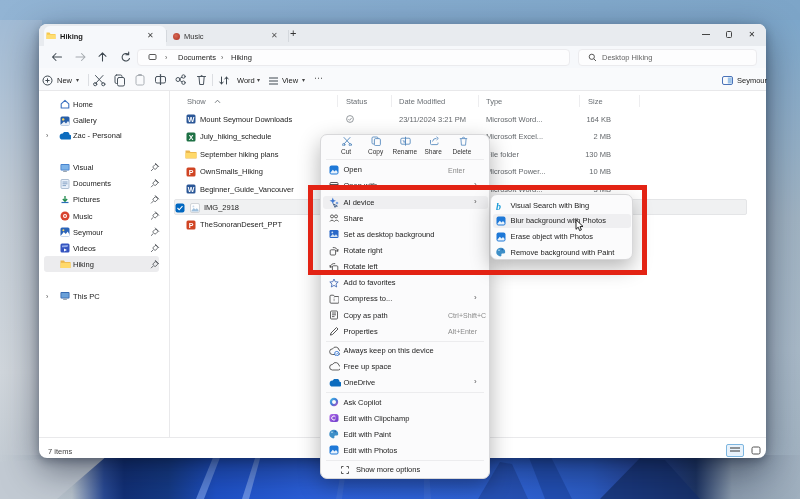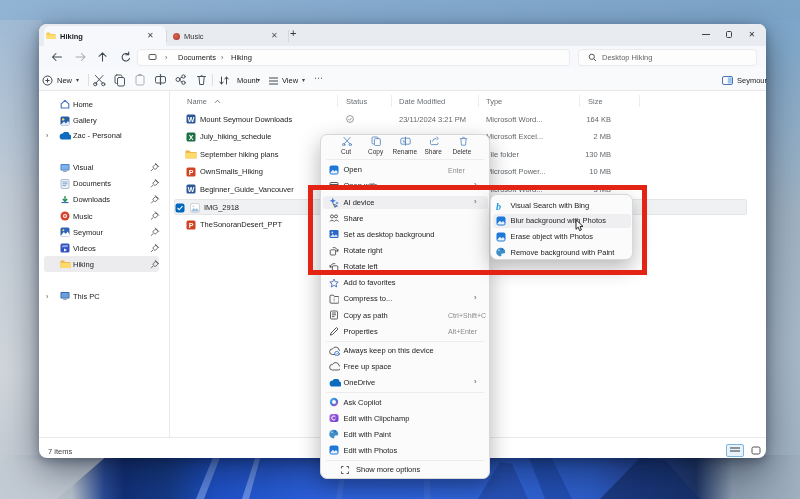--- a/index.html
+++ b/index.html
@@ -168,7 +168,7 @@
       <path d="M3.5 2 v7 M1.8 7 l1.7 2 l1.7 -2 M8.5 9 v-7 M6.8 4 l1.7 -2 l1.7 2"></path>
     </svg>
   </div>
-<div class="t" style="left:237px;top:75.5px;color:#222">Mount</div>
+<div class="t" style="left:237px;top:75.5px;color:#222">Word</div>
 <div class="t" style="left:257px;top:76px;color:#444;font-size:6px">▾</div>
 <div class="a" style="left:268px;top:76.5px">
     <svg width="11" height="9" fill="none" stroke="#3e4850" stroke-width="1">

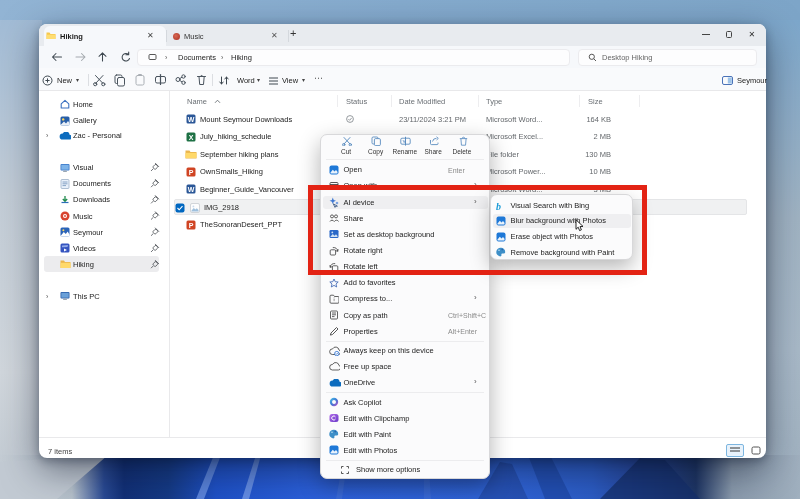--- a/index.html
+++ b/index.html
@@ -309,7 +309,7 @@
 
 <div id="files">
 
-<div class="t hdr" style="left:187px;top:97px">Name</div>
+<div class="t hdr" style="left:187px;top:97px">Show</div>
 <div class="a" style="left:214px;top:99px">
       <svg width="7" height="5" fill="none" stroke="#6a6f74" stroke-width="0.9">
         <path d="M1 3.8 L3.5 1.2 L6 3.8"></path>

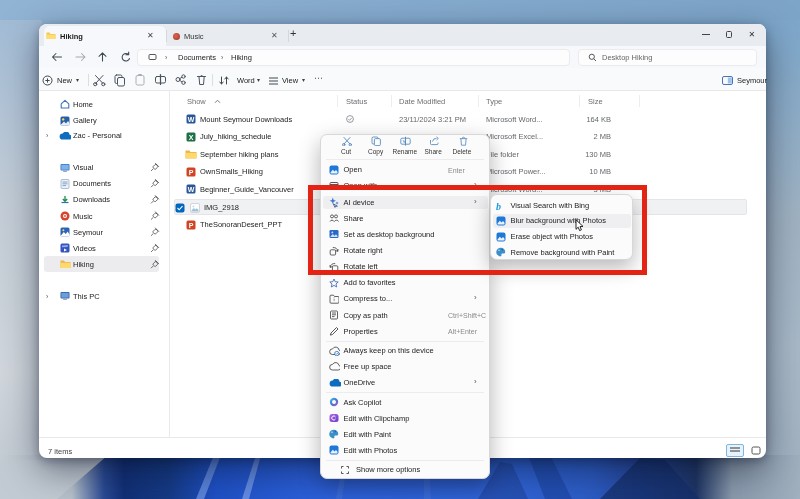--- a/index.html
+++ b/index.html
@@ -284,7 +284,7 @@
 <div class="t" style="left:73px;top:131px">Zac - Personal</div>
 <div class="t" style="left:73px;top:163px">Visual</div>
 <div class="t" style="left:73px;top:179px">Documents</div>
-<div class="t" style="left:73px;top:195px">Downloads</div>
+<div class="t" style="left:73px;top:195px">Pictures</div>
 <div class="t" style="left:73px;top:211.5px">Music</div>
 <div class="t" style="left:73px;top:227.5px">Seymour</div>
 <div class="t" style="left:73px;top:243.5px">Videos</div>

